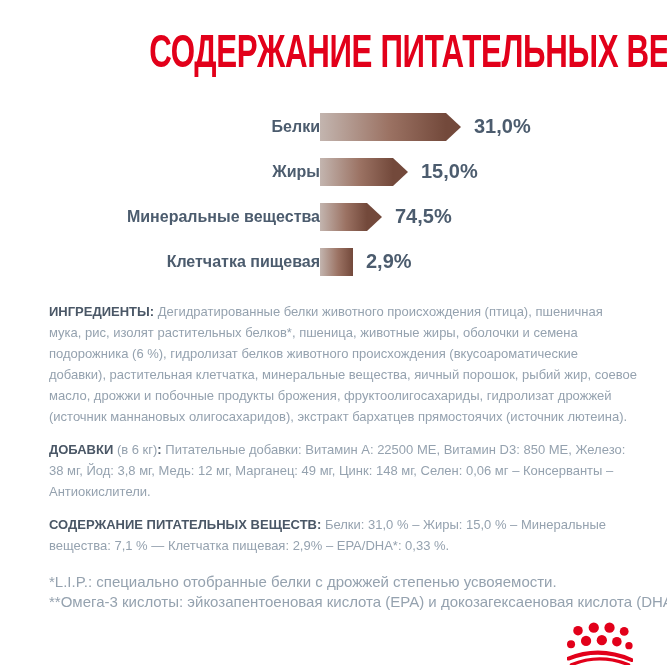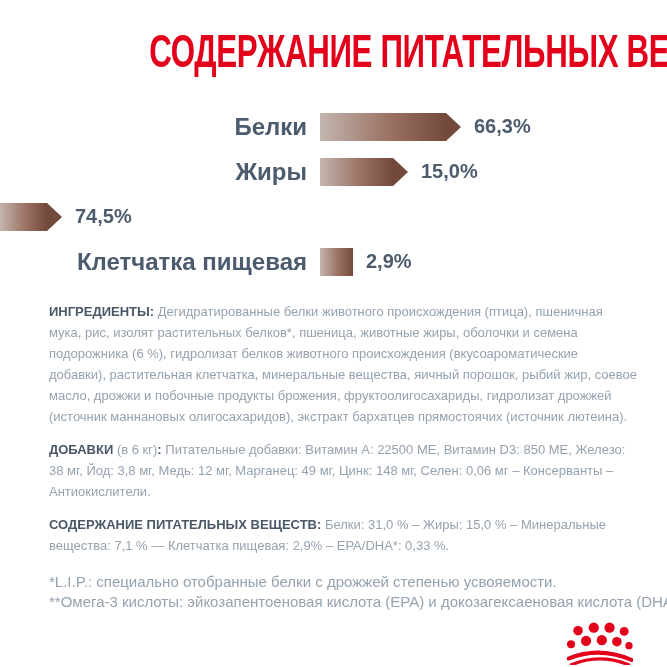--- a/index.html
+++ b/index.html
@@ -29,8 +29,8 @@
   .chart{margin-top:28px;}
   .chart-row{display:flex;align-items:center;height:45px;}
   .row-label{
-    width:320px;padding-right:13px;text-align:right;
-    font-size:24px;font-weight:bold;color:var(--slate);
+    width:320px;text-align:right;
+    font-size:16px;font-weight:bold;color:var(--slate);
   }
   .bar-area{display:flex;align-items:center;}
   .bar{

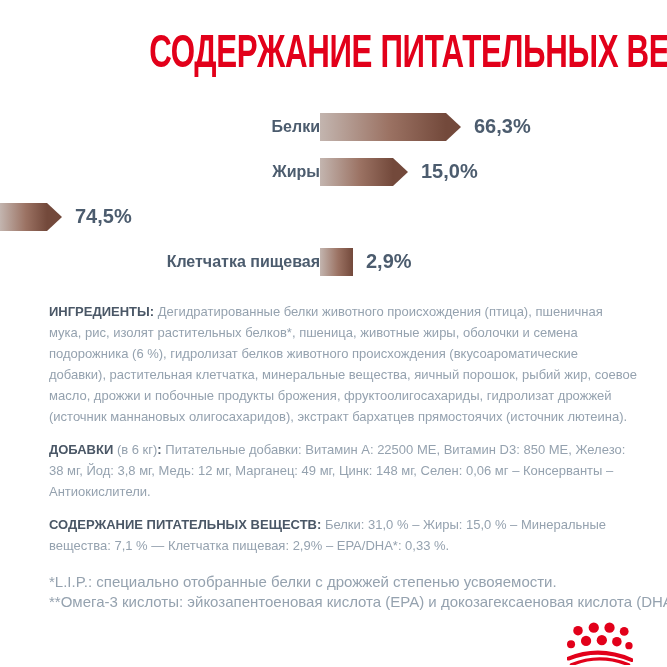--- a/index.html
+++ b/index.html
@@ -74,7 +74,7 @@
         <div class="bar" style="width: 126px;"></div>
         <div class="tip"></div>
       </div>
-      <span class="row-value">66,3%</span>
+      <span class="row-value">31,0%</span>
     </div>
     <div class="chart-row">
       <span class="row-label">Жиры</span>

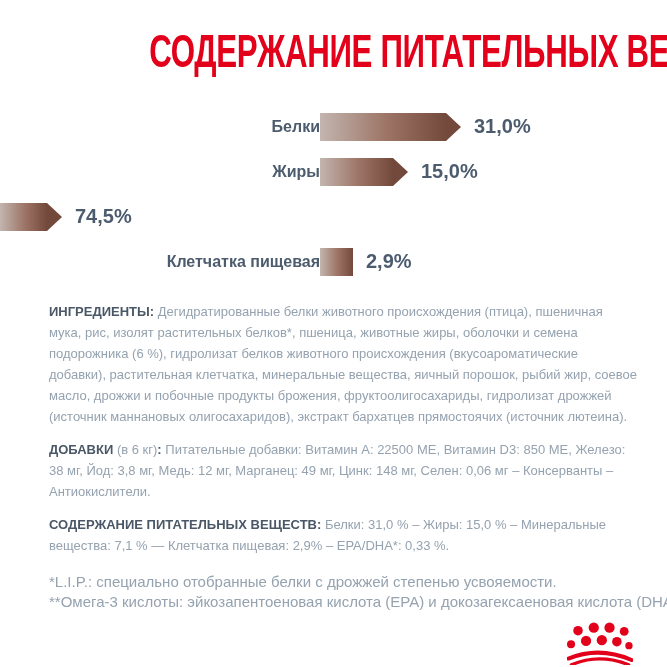--- a/index.html
+++ b/index.html
@@ -85,6 +85,7 @@
       <span class="row-value">15,0%</span>
     </div>
     <div class="chart-row">
+      <span class="row-label">Минеральные вещества</span>
       <div class="bar-area">
         <div class="bar" style="width: 47px;"></div>
         <div class="tip"></div>

